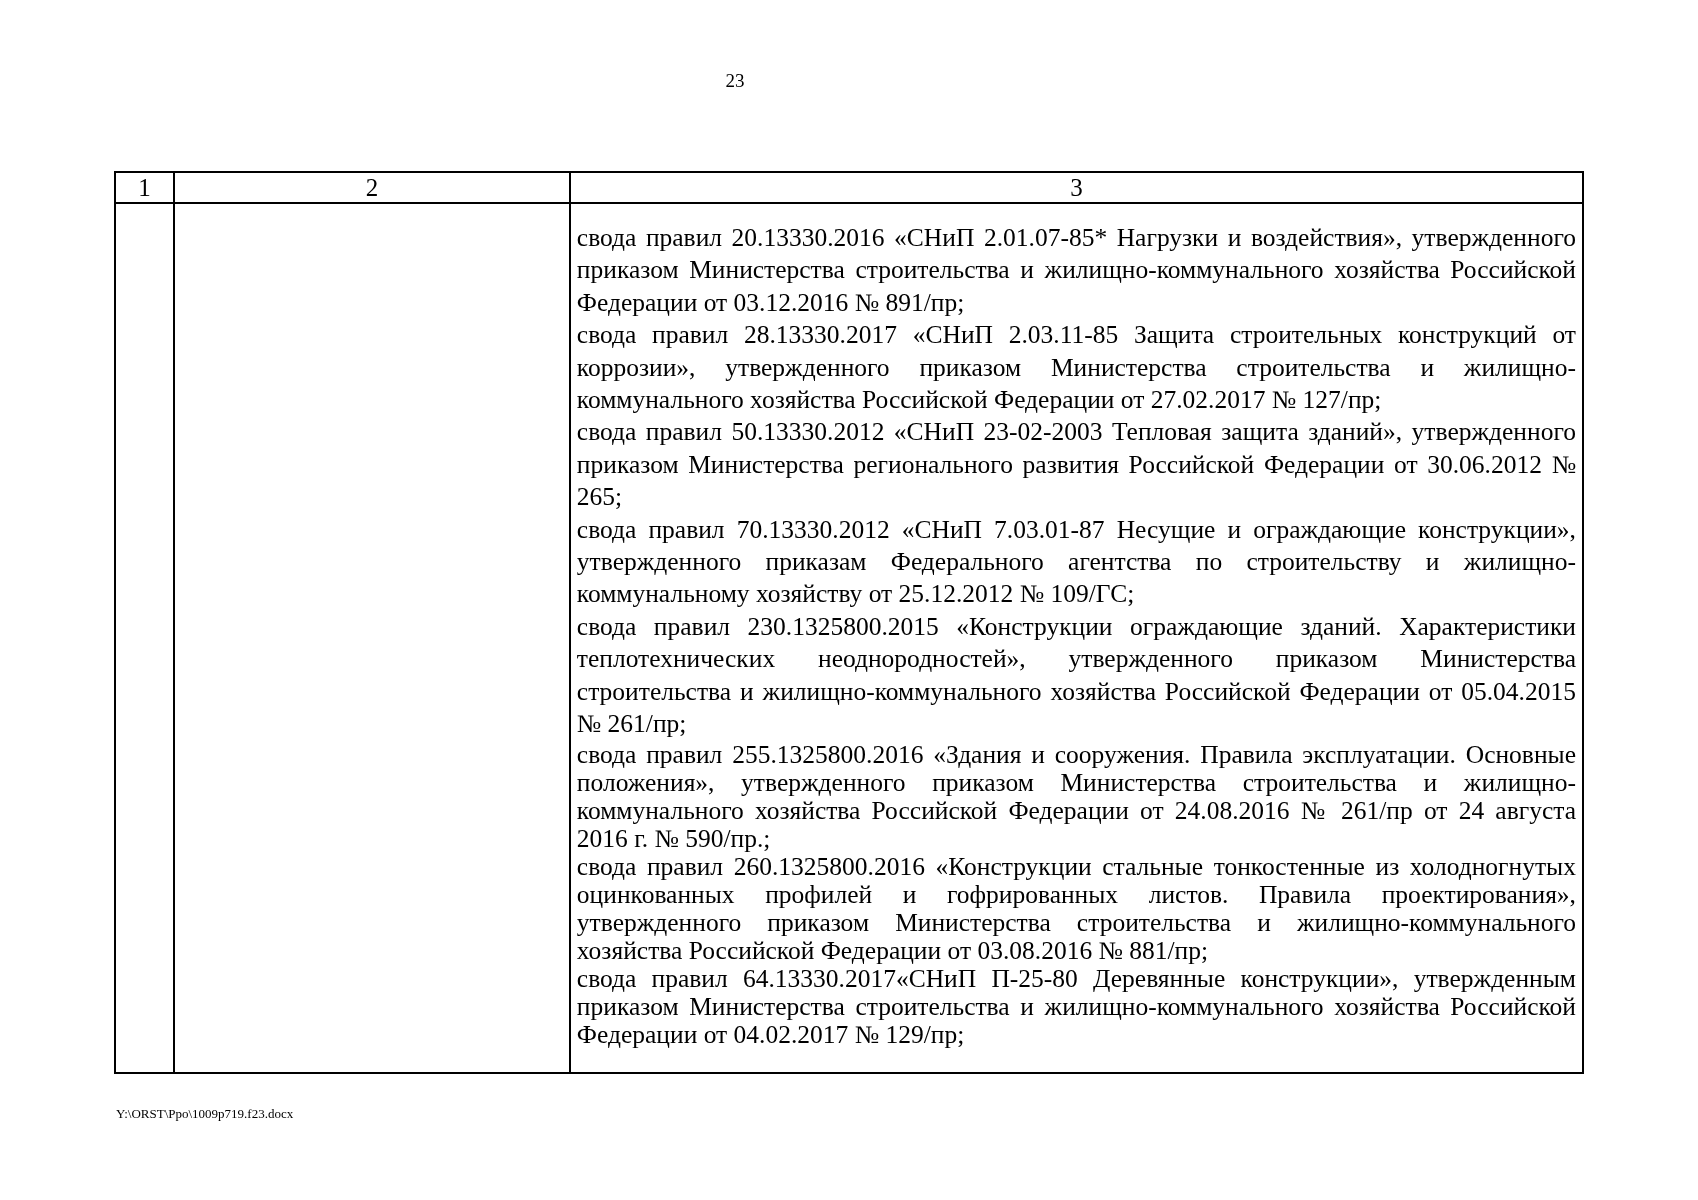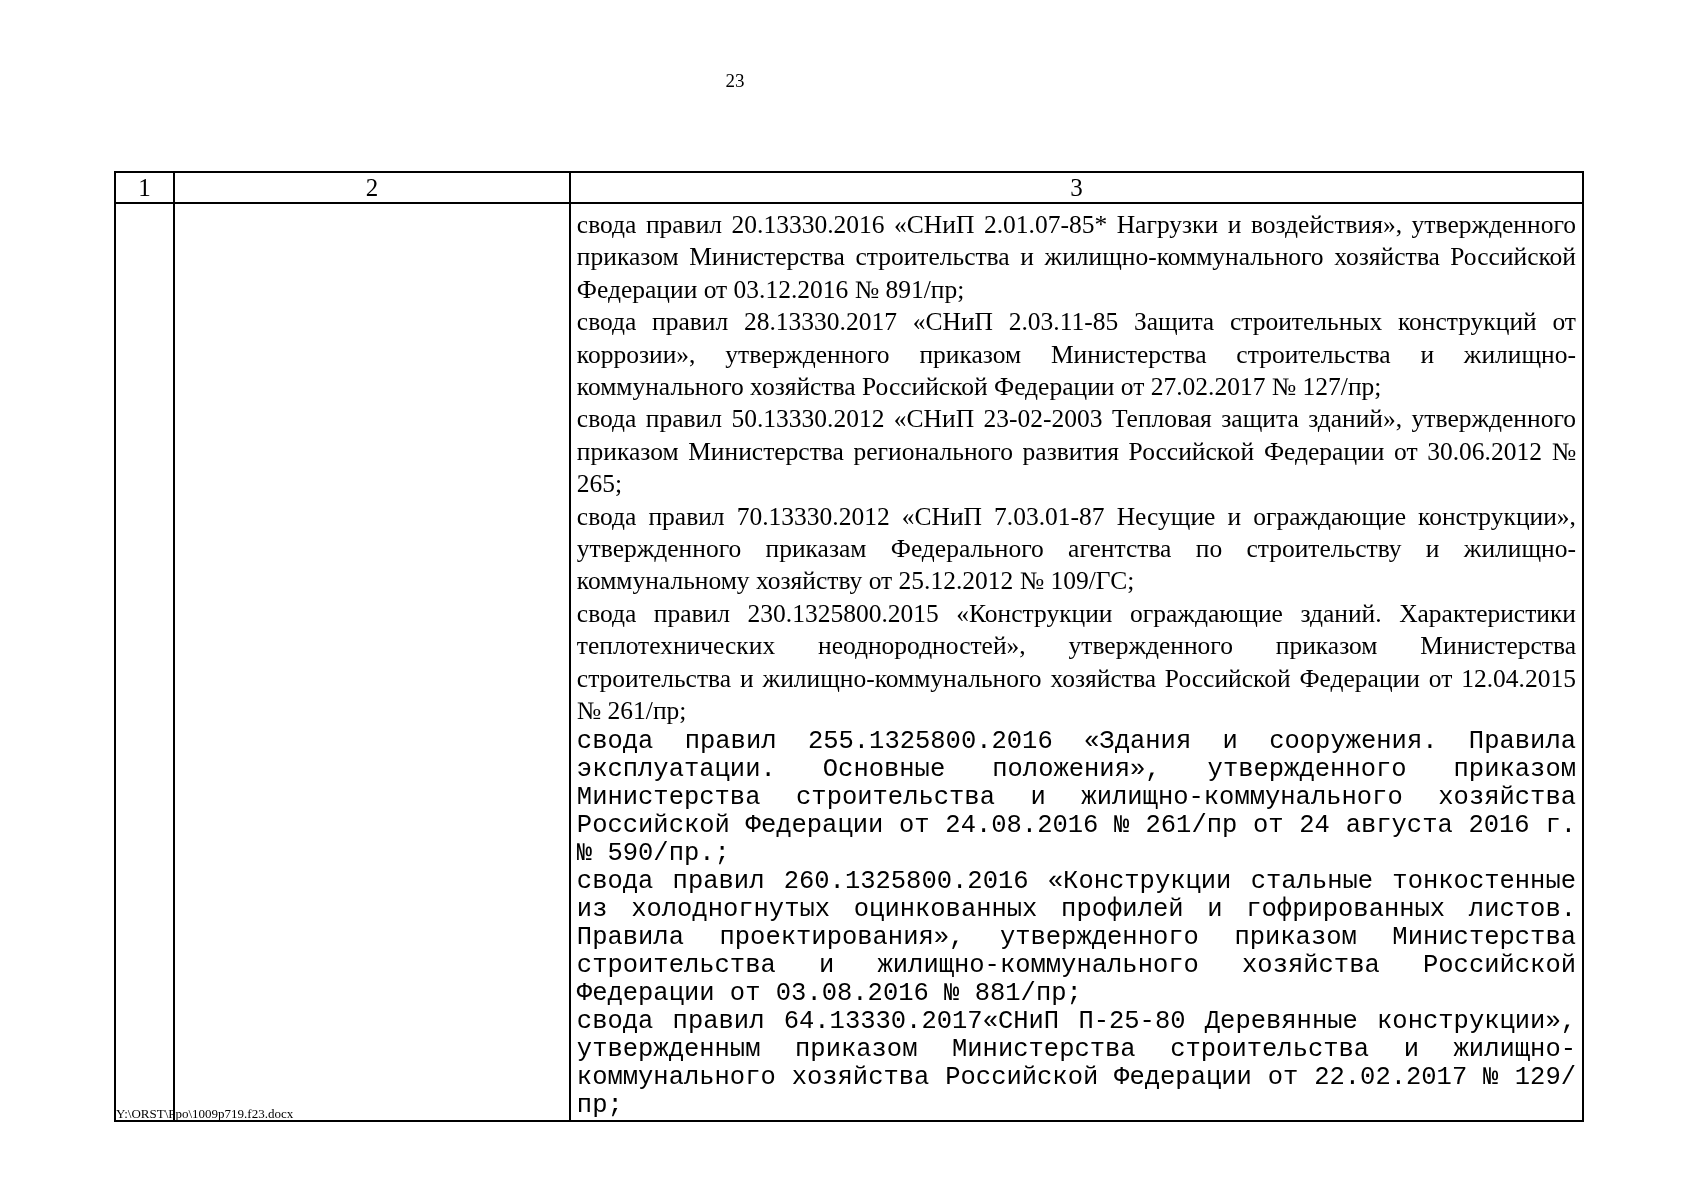--- a/index.html
+++ b/index.html
@@ -14,7 +14,7 @@
   .c1 { width: 59px; }
   .c2 { width: 394px; }
   .c3 { width: 1009px; }
-  .content { padding: 5px 6px 0 6px; font-size: 25.5px; line-height: 32.4px;
+  .content { padding: 18px 6px 0 6px; font-size: 25.5px; line-height: 32.4px;
              text-align: justify; }
   .para { margin: 0; }
   .para.tight { line-height: 28px; font-family: Liberation Mono, monospace; }

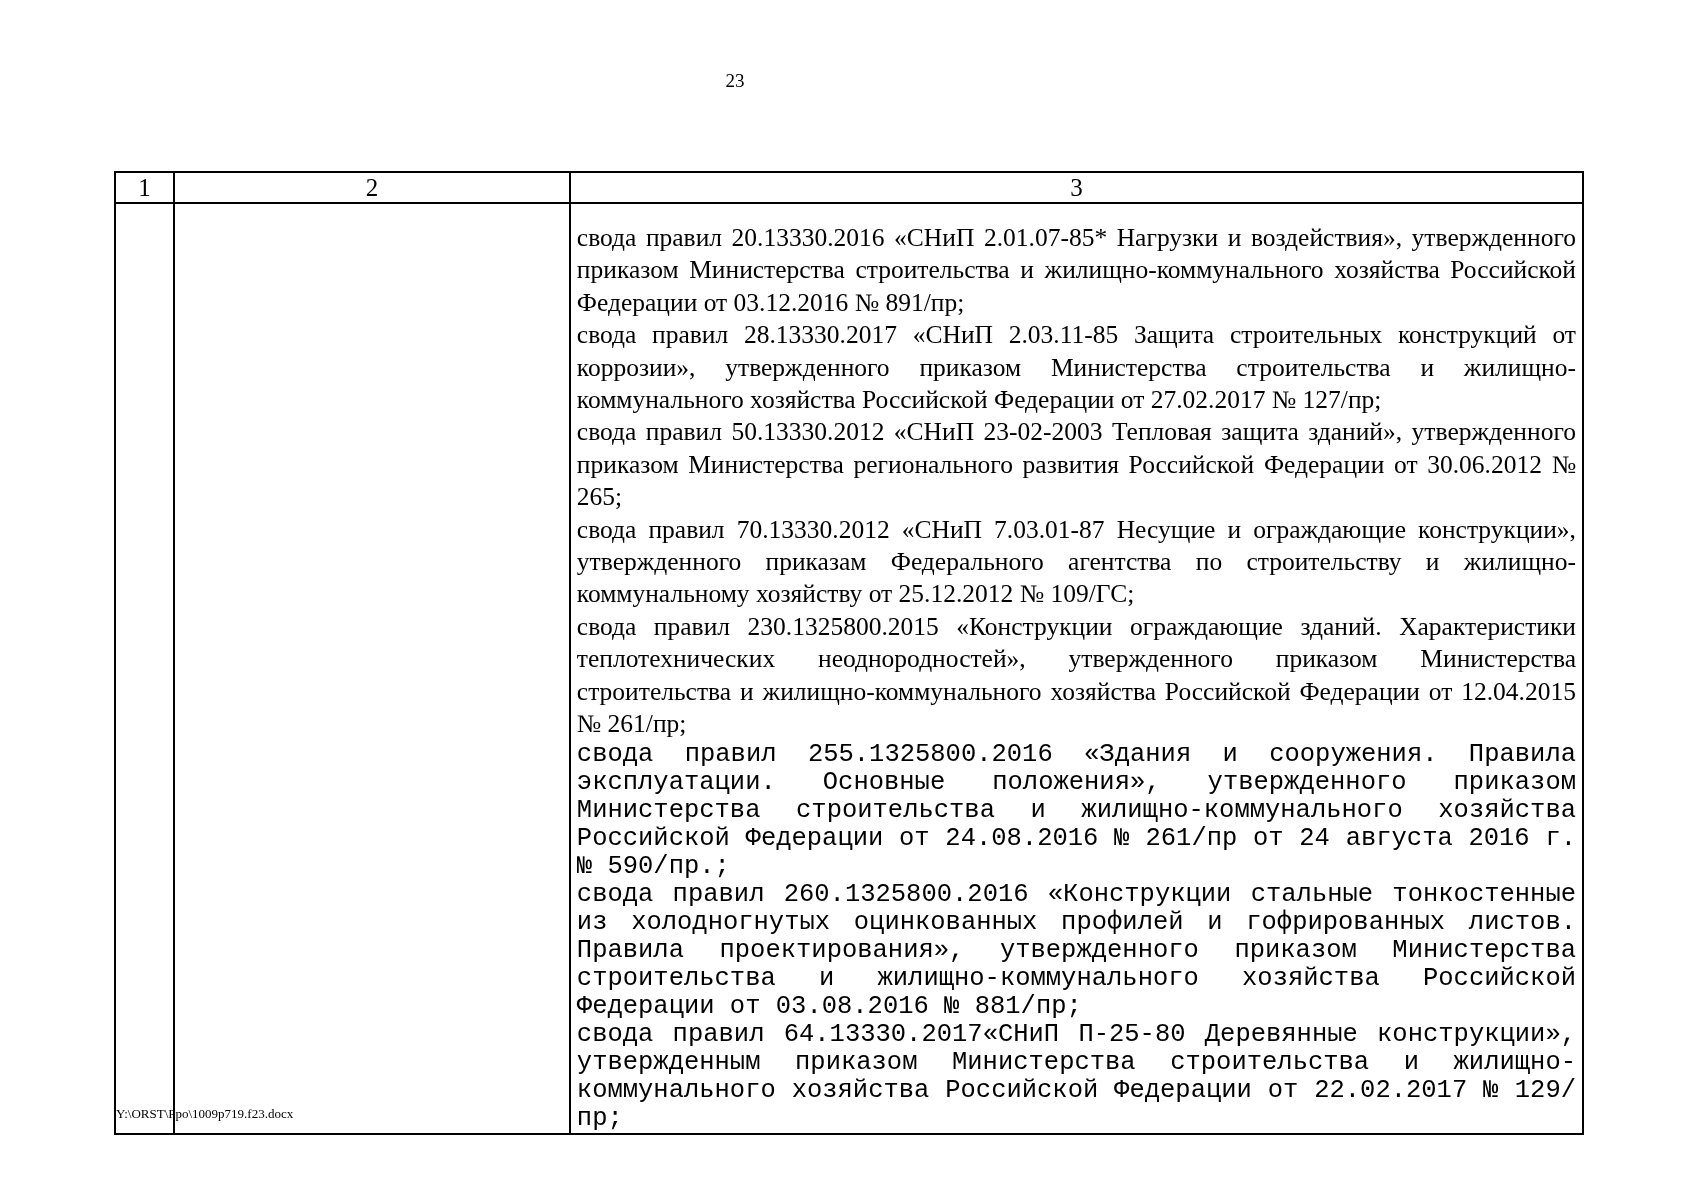--- a/index.html
+++ b/index.html
@@ -46,7 +46,7 @@
         <p class="para">свода правил 28.13330.2017 «СНиП 2.03.11-85 Защита строительных конструкций от коррозии», утвержденного приказом Министерства строительства и жилищно-коммунального хозяйства Российской Федерации от 27.02.2017 № 127/пр;</p>
         <p class="para">свода правил 50.13330.2012 «СНиП 23-02-2003 Тепловая защита зданий», утвержденного приказом Министерства регионального развития Российской Федерации от 30.06.2012 № 265;</p>
         <p class="para">свода правил 70.13330.2012 «СНиП 7.03.01-87 Несущие и ограждающие конструкции», утвержденного приказам Федерального агентства по строительству и жилищно-коммунальному хозяйству от 25.12.2012 № 109/ГС;</p>
-        <p class="para">свода правил 230.1325800.2015 «Конструкции ограждающие зданий. Характеристики теплотехнических неоднородностей», утвержденного приказом Министерства строительства и жилищно-коммунального хозяйства Российской Федерации от 12.04.2015 № 261/пр;</p>
+        <p class="para">свода правил 230.1325800.2015 «Конструкции ограждающие зданий. Характеристики теплотехнических неоднородностей», утвержденного приказом Министерства строительства и жилищно-коммунального хозяйства Российской Федерации от 05.04.2015 № 261/пр;</p>
         <p class="para tight">свода правил 255.1325800.2016 «Здания и сооружения. Правила эксплуатации. Основные положения», утвержденного приказом Министерства строительства и жилищно-коммунального хозяйства Российской Федерации от 24.08.2016 № 261/пр от 24 августа 2016 г. № 590/пр.;</p>
         <p class="para tight">свода правил 260.1325800.2016 «Конструкции стальные тонкостенные из холодногнутых оцинкованных профилей и гофрированных листов. Правила проектирования», утвержденного приказом Министерства строительства и жилищно-коммунального хозяйства Российской Федерации от 03.08.2016 № 881/пр;</p>
         <p class="para tight">свода правил 64.13330.2017«СНиП П-25-80 Деревянные конструкции», утвержденным приказом Министерства строительства и жилищно-коммунального хозяйства Российской Федерации от 22.02.2017 № 129/пр;</p>

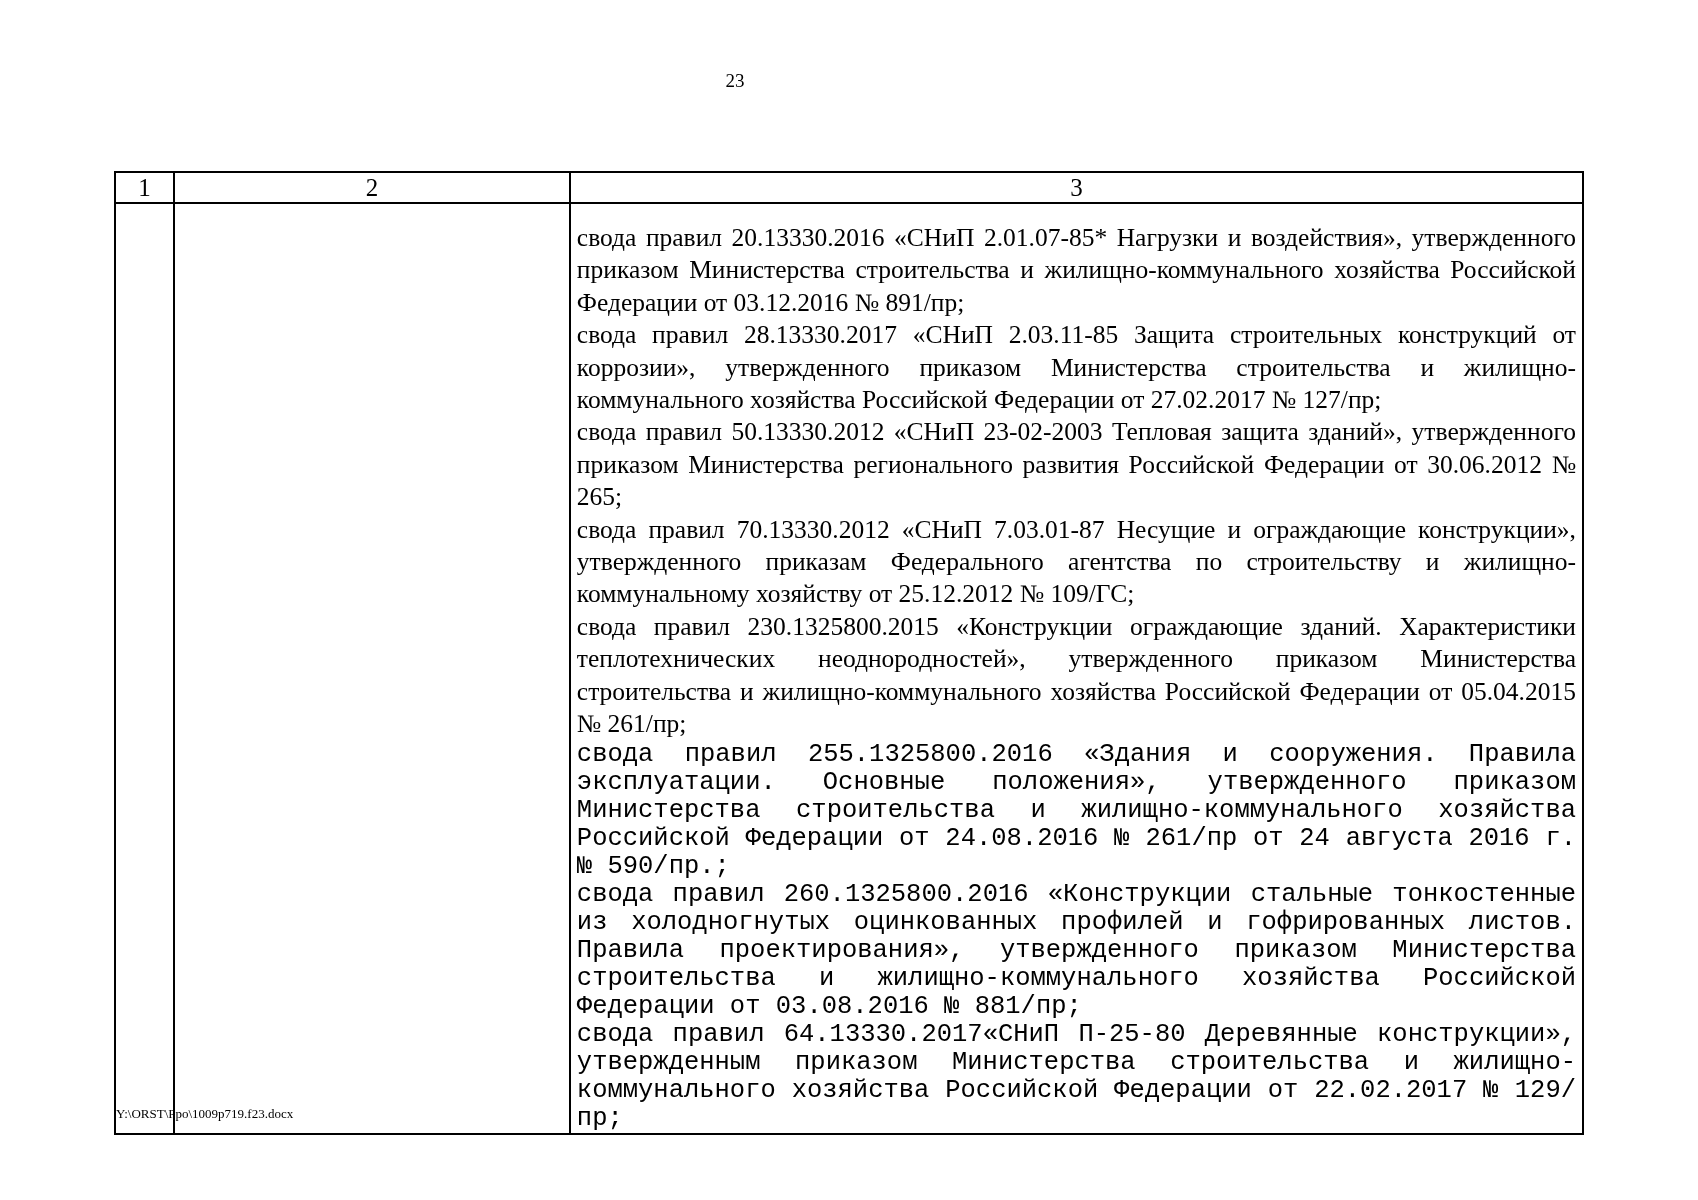--- a/index.html
+++ b/index.html
@@ -17,7 +17,7 @@
   .content { padding: 18px 6px 0 6px; font-size: 25.5px; line-height: 32.4px;
              text-align: justify; }
   .para { margin: 0; }
-  .para.tight { line-height: 28px; font-family: Liberation Mono, monospace; }
+  .para.tight { line-height: 28px; }
   .footer { position: absolute; left: 116px; top: 1106px; font-size: 13px; }
 </style>
 </head>

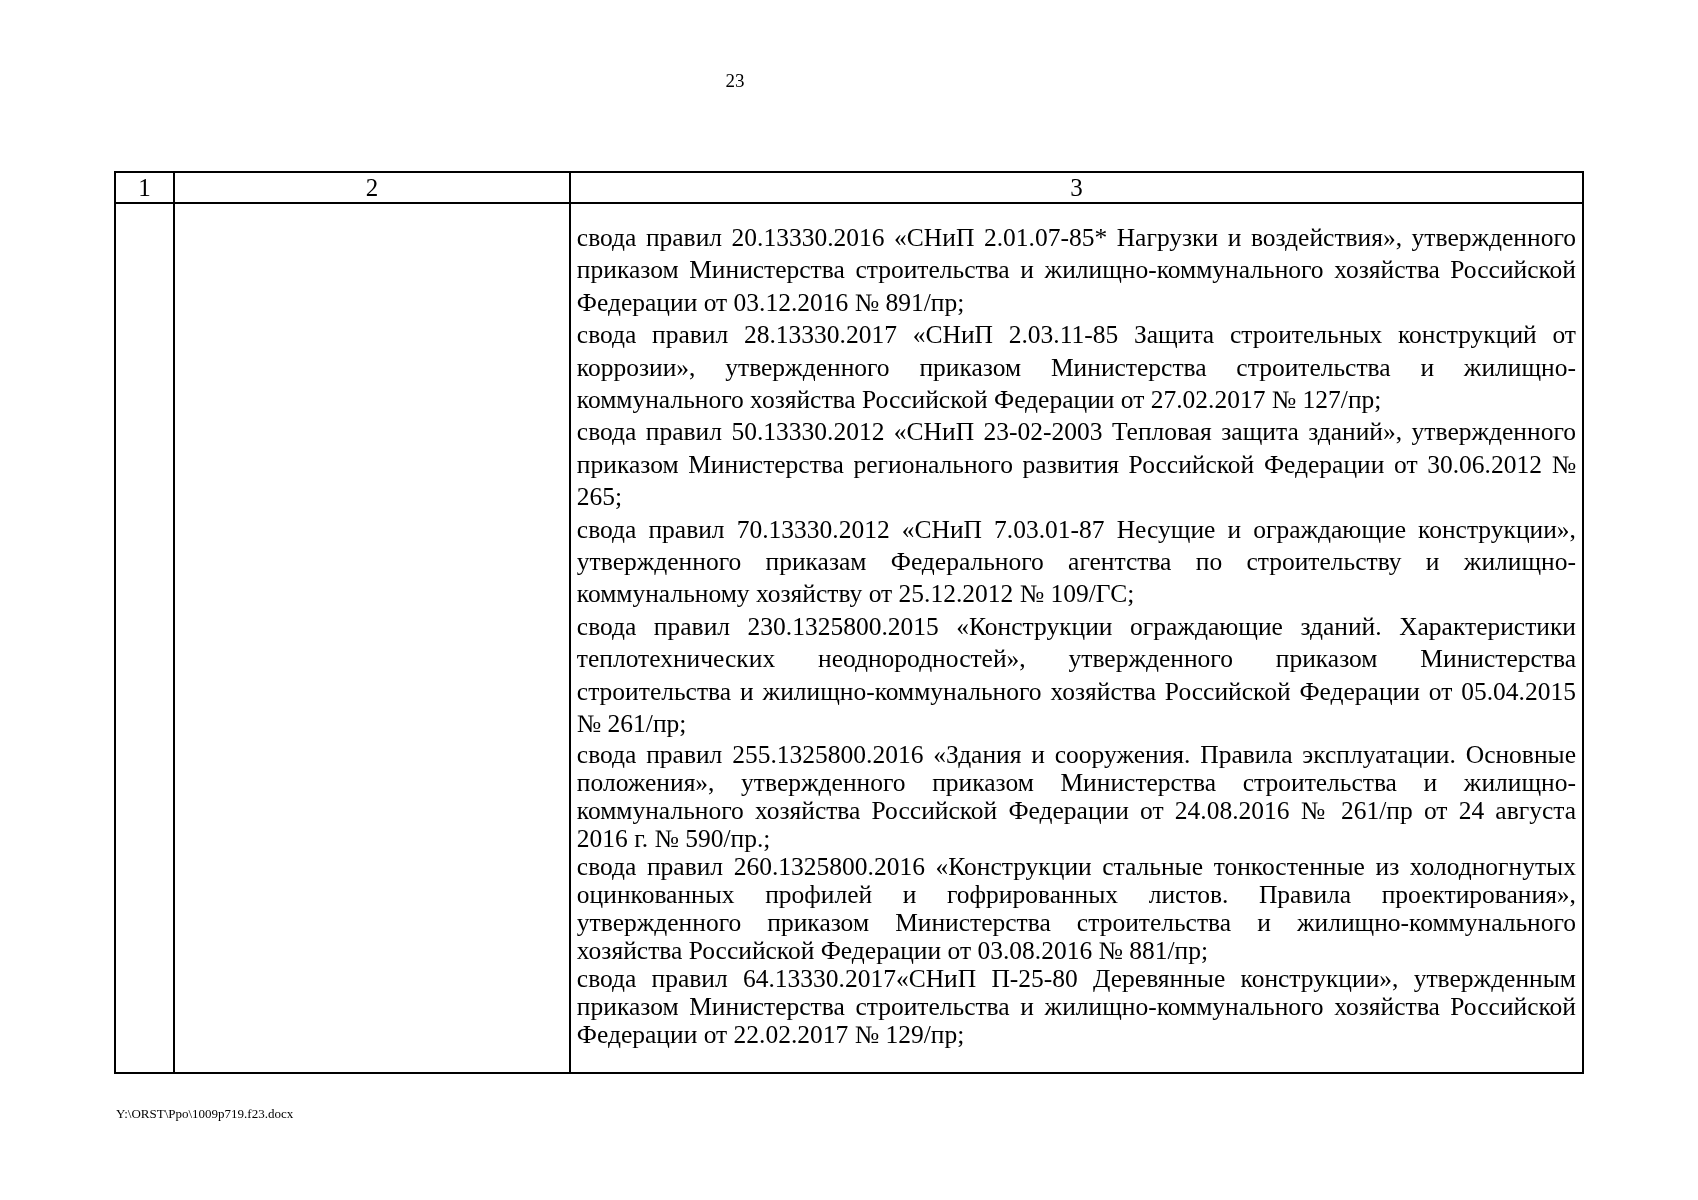--- a/index.html
+++ b/index.html
@@ -49,7 +49,7 @@
         <p class="para">свода правил 230.1325800.2015 «Конструкции ограждающие зданий. Характеристики теплотехнических неоднородностей», утвержденного приказом Министерства строительства и жилищно-коммунального хозяйства Российской Федерации от 05.04.2015 № 261/пр;</p>
         <p class="para tight">свода правил 255.1325800.2016 «Здания и сооружения. Правила эксплуатации. Основные положения», утвержденного приказом Министерства строительства и жилищно-коммунального хозяйства Российской Федерации от 24.08.2016 № 261/пр от 24 августа 2016 г. № 590/пр.;</p>
         <p class="para tight">свода правил 260.1325800.2016 «Конструкции стальные тонкостенные из холодногнутых оцинкованных профилей и гофрированных листов. Правила проектирования», утвержденного приказом Министерства строительства и жилищно-коммунального хозяйства Российской Федерации от 03.08.2016 № 881/пр;</p>
-        <p class="para tight">свода правил 64.13330.2017«СНиП П-25-80 Деревянные конструкции», утвержденным приказом Министерства строительства и жилищно-коммунального хозяйства Российской Федерации от 22.02.2017 № 129/пр;</p>
+        <p class="para tight">свода правил 64.13330.2017«СНиП П-25-80 Деревянные конструкции», утвержденным приказом Министерства строительства и жилищно-коммунального хозяйства Российской Федерации от 04.02.2017 № 129/пр;</p>
       </div>
     </td>
   </tr>

